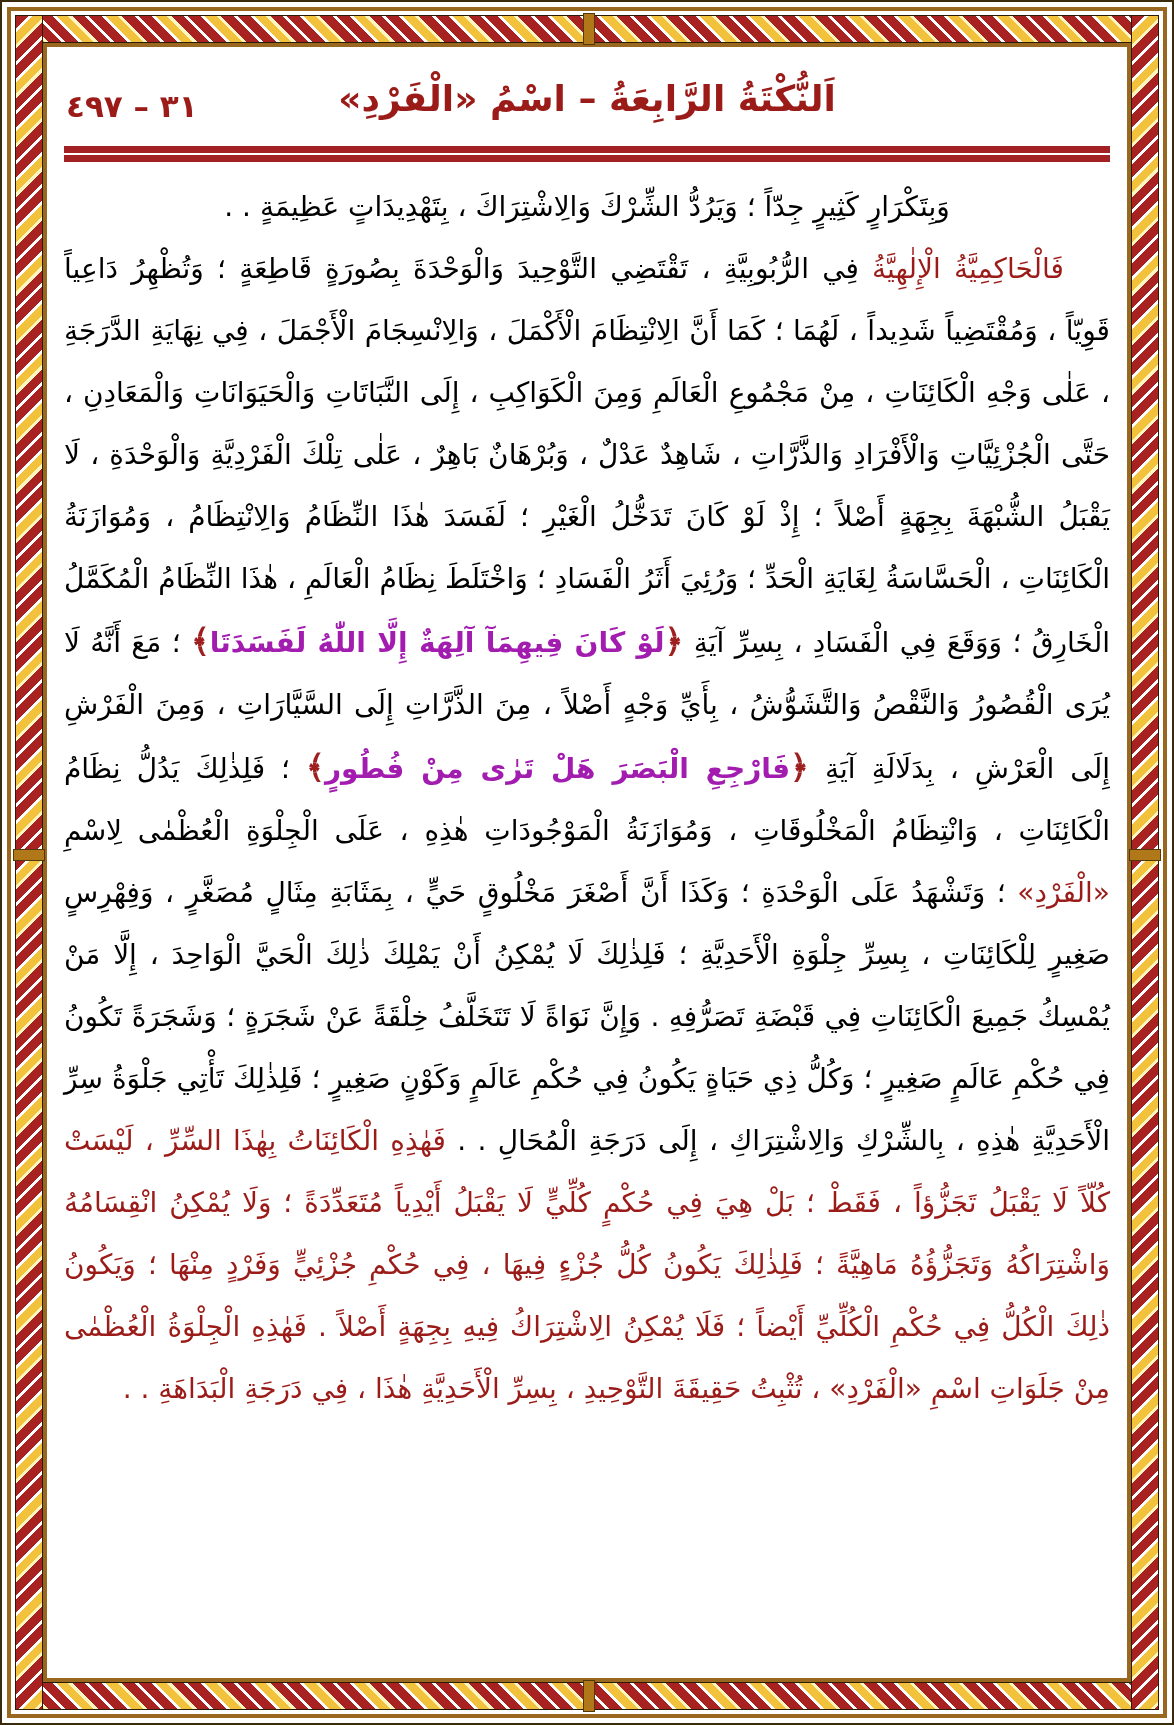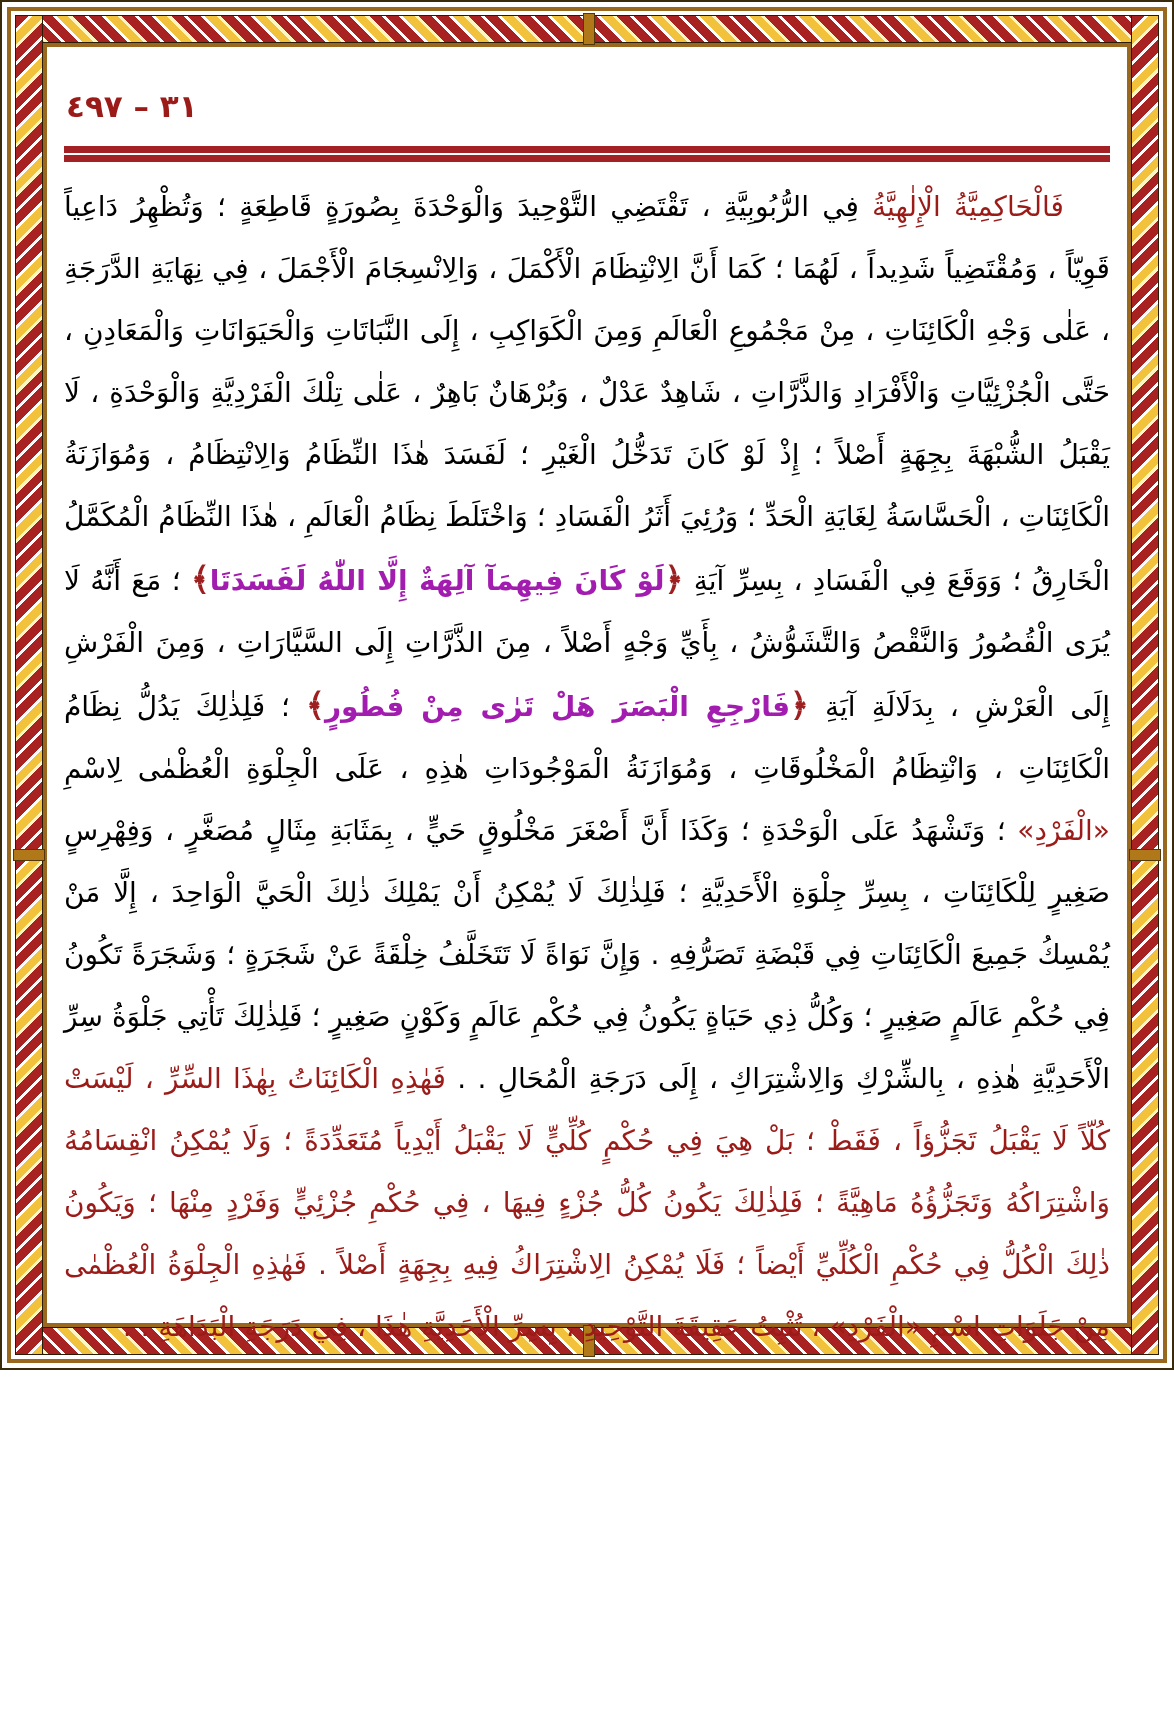--- a/index.html
+++ b/index.html
@@ -5,7 +5,7 @@
   html,body{margin:0;padding:0;background:#ffffff;}
   .page{
     position:relative;
-    width:1174px;height:1370px;
+    width:1174px;height:1725px;
     background:#ffffff;
     box-sizing:border-box;
     border:2px solid #3a2a0c;

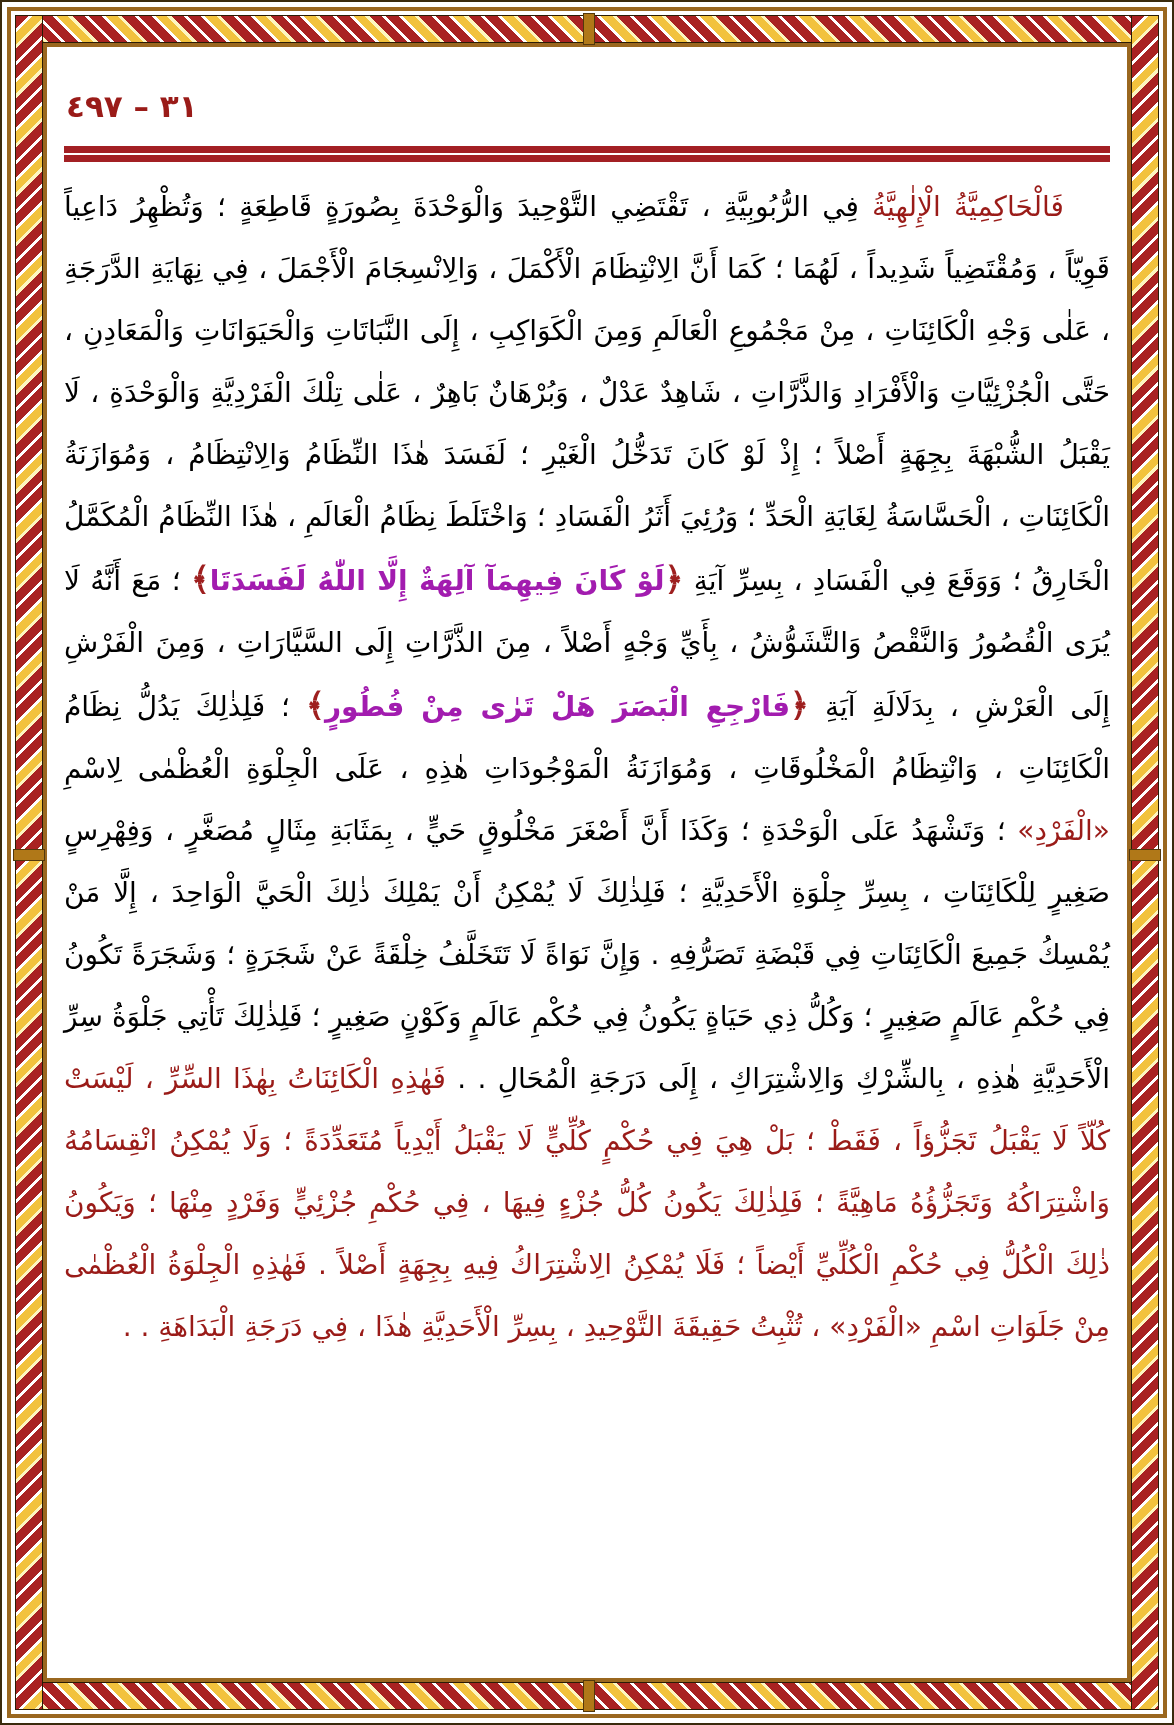--- a/index.html
+++ b/index.html
@@ -96,6 +96,7 @@
 
     <div class="header">
       <div class="page-number">٣١ – ٤٩٧</div>
+      <div class="page-title">اَلنُّكْتَةُ الرَّابِعَةُ – اسْمُ «الْفَرْدِ»</div>
     </div>
 
     <div class="double-rule"></div>

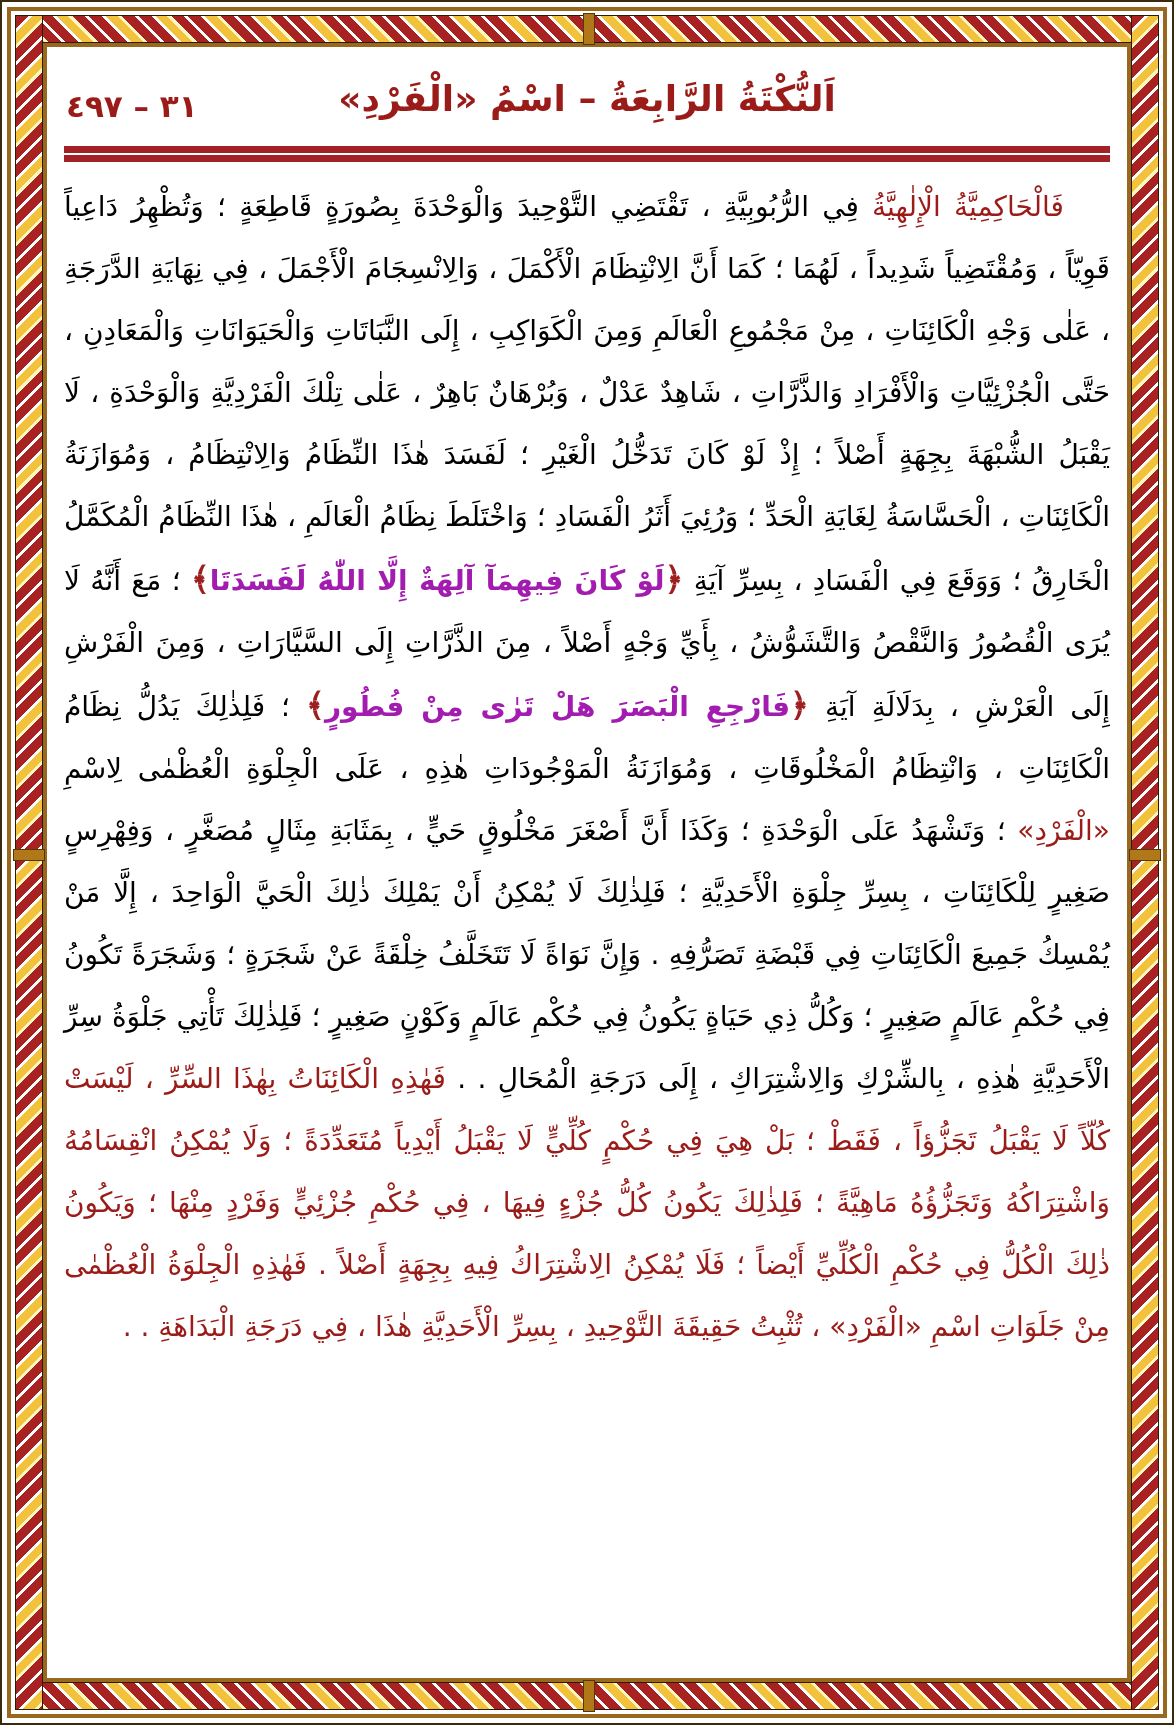--- a/index.html
+++ b/index.html
@@ -102,6 +102,7 @@
     <div class="double-rule"></div>
 
     <div class="body-text">
+      <div class="opening-line">وَبِتَكْرَارٍ كَثِيرٍ جِدّاً ؛ وَيَرُدُّ الشِّرْكَ وَالِاشْتِرَاكَ ، بِتَهْدِيدَاتٍ عَظِيمَةٍ . .</div>
       <div class="main-paragraph"><span class="run-red">فَالْحَاكِمِيَّةُ الْإِلٰهِيَّةُ </span><span class="run-black">فِي الرُّبُوبِيَّةِ ، تَقْتَضِي التَّوْحِيدَ وَالْوَحْدَةَ بِصُورَةٍ قَاطِعَةٍ ؛ وَتُظْهِرُ دَاعِياً قَوِيّاً ، وَمُقْتَضِياً شَدِيداً ، لَهُمَا ؛ كَمَا أَنَّ الِانْتِظَامَ الْأَكْمَلَ ، وَالِانْسِجَامَ الْأَجْمَلَ ، فِي نِهَايَةِ الدَّرَجَةِ ، عَلٰى وَجْهِ الْكَائِنَاتِ ، مِنْ مَجْمُوعِ الْعَالَمِ وَمِنَ الْكَوَاكِبِ ، إِلَى النَّبَاتَاتِ وَالْحَيَوَانَاتِ وَالْمَعَادِنِ ، حَتَّى الْجُزْئِيَّاتِ وَالْأَفْرَادِ وَالذَّرَّاتِ ، شَاهِدٌ عَدْلٌ ، وَبُرْهَانٌ بَاهِرٌ ، عَلٰى تِلْكَ الْفَرْدِيَّةِ وَالْوَحْدَةِ ، لَا يَقْبَلُ الشُّبْهَةَ بِجِهَةٍ أَصْلاً ؛ إِذْ لَوْ كَانَ تَدَخُّلُ الْغَيْرِ ؛ لَفَسَدَ هٰذَا النِّظَامُ وَالِانْتِظَامُ ، وَمُوَازَنَةُ الْكَائِنَاتِ ، الْحَسَّاسَةُ لِغَايَةِ الْحَدِّ ؛ وَرُئِيَ أَثَرُ الْفَسَادِ ؛ وَاخْتَلَطَ نِظَامُ الْعَالَمِ ، هٰذَا النِّظَامُ الْمُكَمَّلُ الْخَارِقُ ؛ وَوَقَعَ فِي الْفَسَادِ ، بِسِرِّ آيَةِ </span><span class="run-orn">﴿</span><span class="run-blue">لَوْ كَانَ فِيهِمَآ آلِهَةٌ إِلَّا اللّٰهُ لَفَسَدَتَا</span><span class="run-orn">﴾</span><span class="run-black"> ؛ مَعَ أَنَّهُ لَا يُرَى الْقُصُورُ وَالنَّقْصُ وَالتَّشَوُّشُ ، بِأَيِّ وَجْهٍ أَصْلاً ، مِنَ الذَّرَّاتِ إِلَى السَّيَّارَاتِ ، وَمِنَ الْفَرْشِ إِلَى الْعَرْشِ ، بِدَلَالَةِ آيَةِ </span><span class="run-orn">﴿</span><span class="run-blue">فَارْجِعِ الْبَصَرَ هَلْ تَرٰى مِنْ فُطُورٍ</span><span class="run-orn">﴾</span><span class="run-black"> ؛ فَلِذٰلِكَ يَدُلُّ نِظَامُ الْكَائِنَاتِ ، وَانْتِظَامُ الْمَخْلُوقَاتِ ، وَمُوَازَنَةُ الْمَوْجُودَاتِ هٰذِهِ ، عَلَى الْجِلْوَةِ الْعُظْمٰى لِاسْمِ </span><span class="run-red">«الْفَرْدِ»</span><span class="run-black"> ؛ وَتَشْهَدُ عَلَى الْوَحْدَةِ ؛ وَكَذَا أَنَّ أَصْغَرَ مَخْلُوقٍ حَيٍّ ، بِمَثَابَةِ مِثَالٍ مُصَغَّرٍ ، وَفِهْرِسٍ صَغِيرٍ لِلْكَائِنَاتِ ، بِسِرِّ جِلْوَةِ الْأَحَدِيَّةِ ؛ فَلِذٰلِكَ لَا يُمْكِنُ أَنْ يَمْلِكَ ذٰلِكَ الْحَيَّ الْوَاحِدَ ، إِلَّا مَنْ يُمْسِكُ جَمِيعَ الْكَائِنَاتِ فِي قَبْضَةِ تَصَرُّفِهِ . وَإِنَّ نَوَاةً لَا تَتَخَلَّفُ خِلْقَةً عَنْ شَجَرَةٍ ؛ وَشَجَرَةً تَكُونُ فِي حُكْمِ عَالَمٍ صَغِيرٍ ؛ وَكُلُّ ذِي حَيَاةٍ يَكُونُ فِي حُكْمِ عَالَمٍ وَكَوْنٍ صَغِيرٍ ؛ فَلِذٰلِكَ تَأْتِي جَلْوَةُ سِرِّ الْأَحَدِيَّةِ هٰذِهِ ، بِالشِّرْكِ وَالِاشْتِرَاكِ ، إِلَى دَرَجَةِ الْمُحَالِ . . </span><span class="run-red">فَهٰذِهِ الْكَائِنَاتُ بِهٰذَا السِّرِّ ، لَيْسَتْ كُلّاً لَا يَقْبَلُ تَجَزُّؤاً ، فَقَطْ ؛ بَلْ هِيَ فِي حُكْمٍ كُلِّيٍّ لَا يَقْبَلُ أَيْدِياً مُتَعَدِّدَةً ؛ وَلَا يُمْكِنُ انْقِسَامُهُ وَاشْتِرَاكُهُ وَتَجَزُّؤُهُ مَاهِيَّةً ؛ فَلِذٰلِكَ يَكُونُ كُلُّ جُزْءٍ فِيهَا ، فِي حُكْمِ جُزْئِيٍّ وَفَرْدٍ مِنْهَا ؛ وَيَكُونُ ذٰلِكَ الْكُلُّ فِي حُكْمِ الْكُلِّيِّ أَيْضاً ؛ فَلَا يُمْكِنُ الِاشْتِرَاكُ فِيهِ بِجِهَةٍ أَصْلاً . فَهٰذِهِ الْجِلْوَةُ الْعُظْمٰى مِنْ جَلَوَاتِ اسْمِ «الْفَرْدِ» ، تُثْبِتُ حَقِيقَةَ التَّوْحِيدِ ، بِسِرِّ الْأَحَدِيَّةِ هٰذَا ، فِي دَرَجَةِ الْبَدَاهَةِ . .</span></div>
     </div>
 

